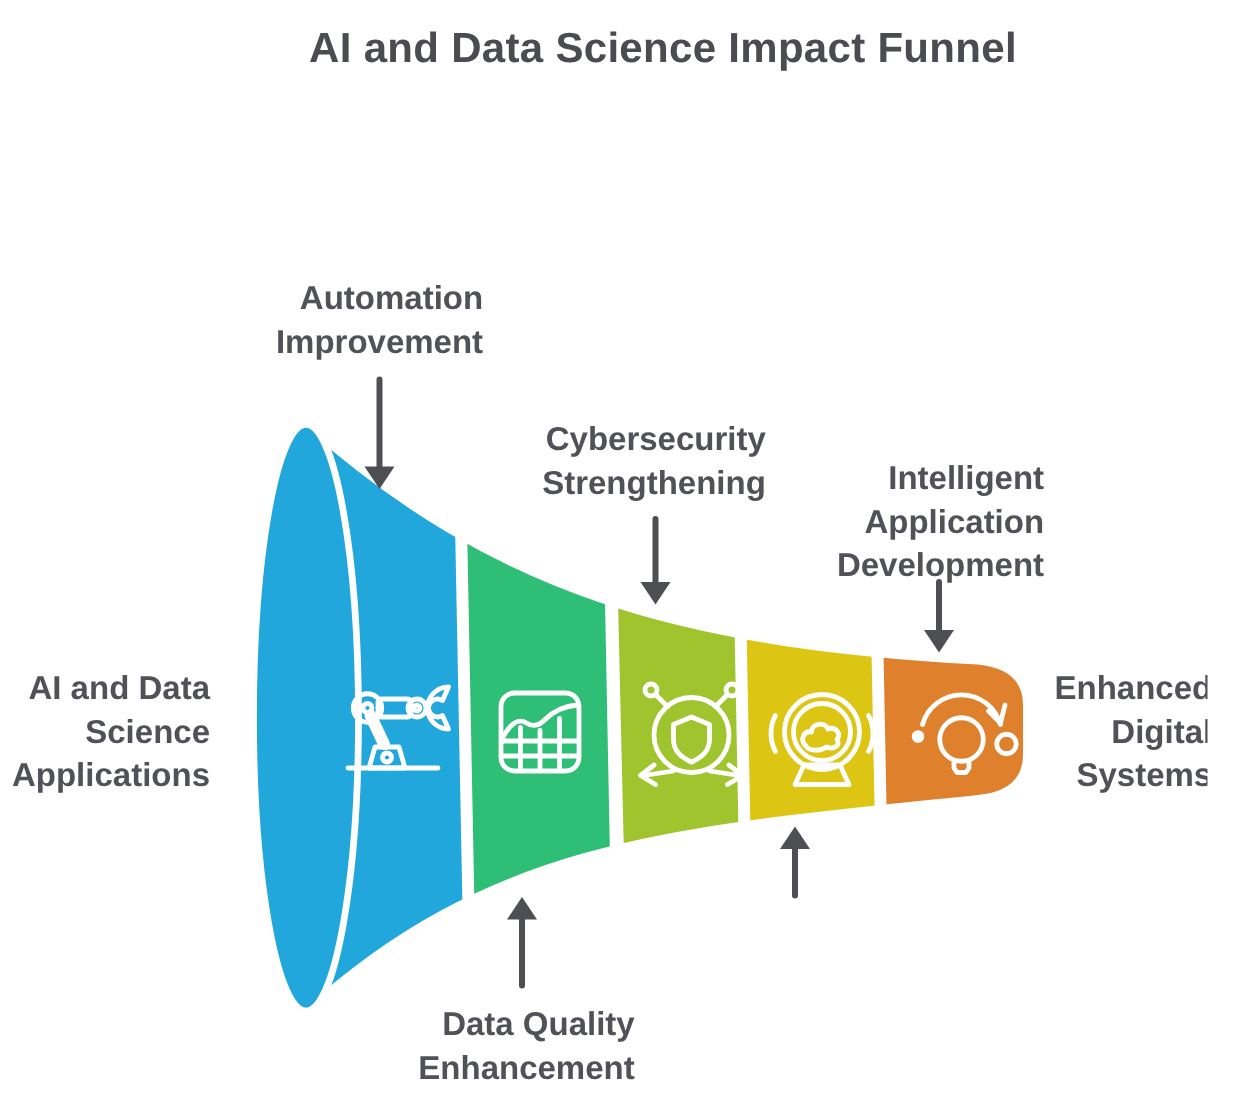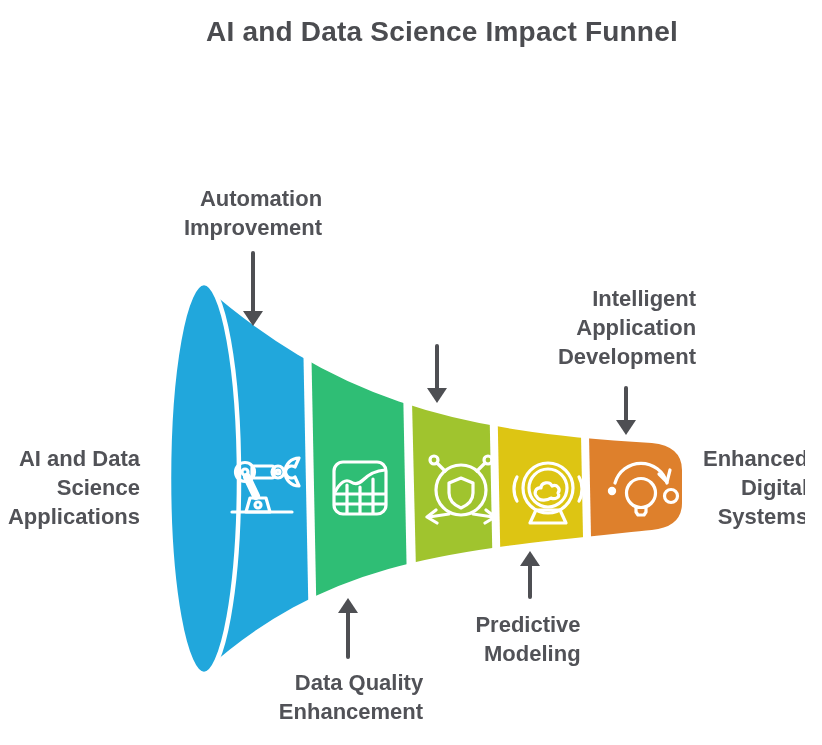--- a/index.html
+++ b/index.html
@@ -127,6 +127,8 @@
 
   <div class="callout" style="left:253px;top:184px">Automation
 Improvement</div>
+  <div class="callout" style="left:436px;top:278px">Cybersecurity
+Strengthening</div>
   <div class="callout" style="left:627px;top:284px">Intelligent
 Application
 Development</div>

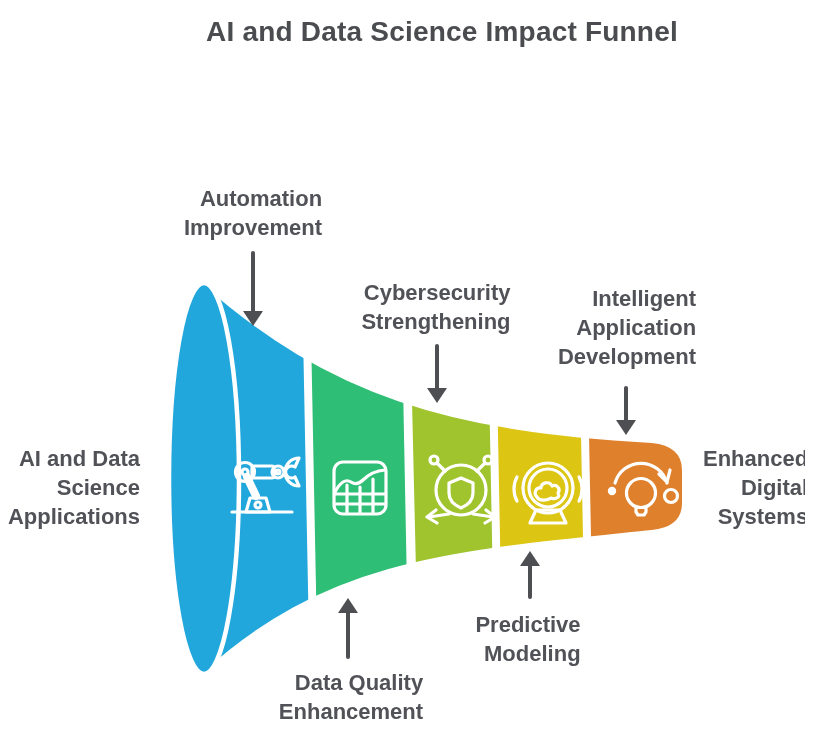--- a/index.html
+++ b/index.html
@@ -129,7 +129,7 @@
 Improvement</div>
   <div class="callout" style="left:436px;top:278px">Cybersecurity
 Strengthening</div>
-  <div class="callout" style="left:627px;top:284px">Intelligent
+  <div class="callout" style="left:627px;top:304px">Intelligent
 Application
 Development</div>
   <div class="callout" style="left:351px;top:668px">Data Quality

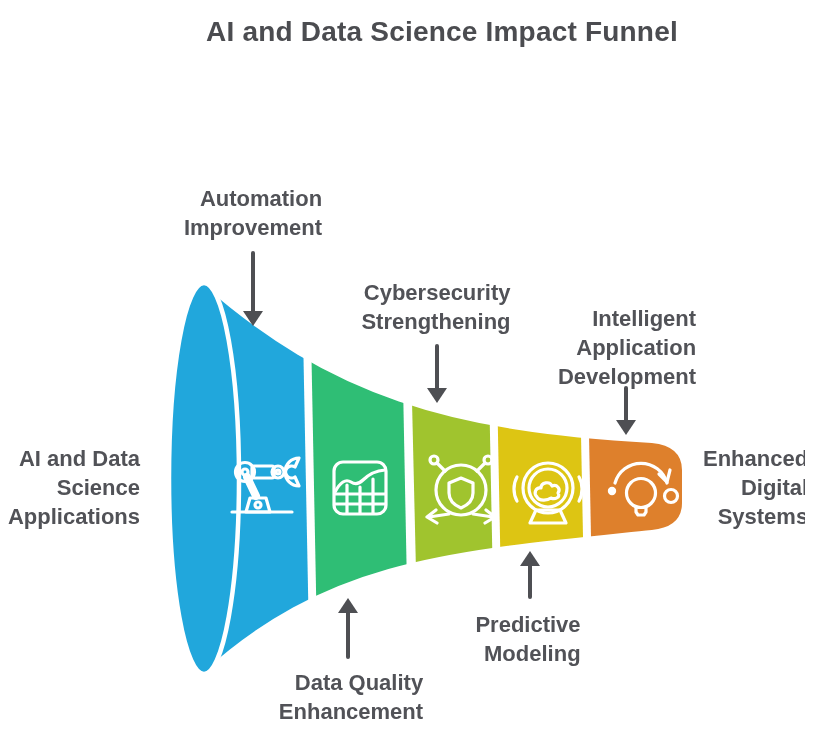--- a/index.html
+++ b/index.html
@@ -134,8 +134,6 @@
 Development</div>
   <div class="callout" style="left:351px;top:668px">Data Quality
 Enhancement</div>
-  <div class="callout" style="left:528px;top:610px">Predictive
-Modeling</div>
 
   <div class="side-label" style="right:665px;top:444px;text-align:right">AI and Data
 Science

